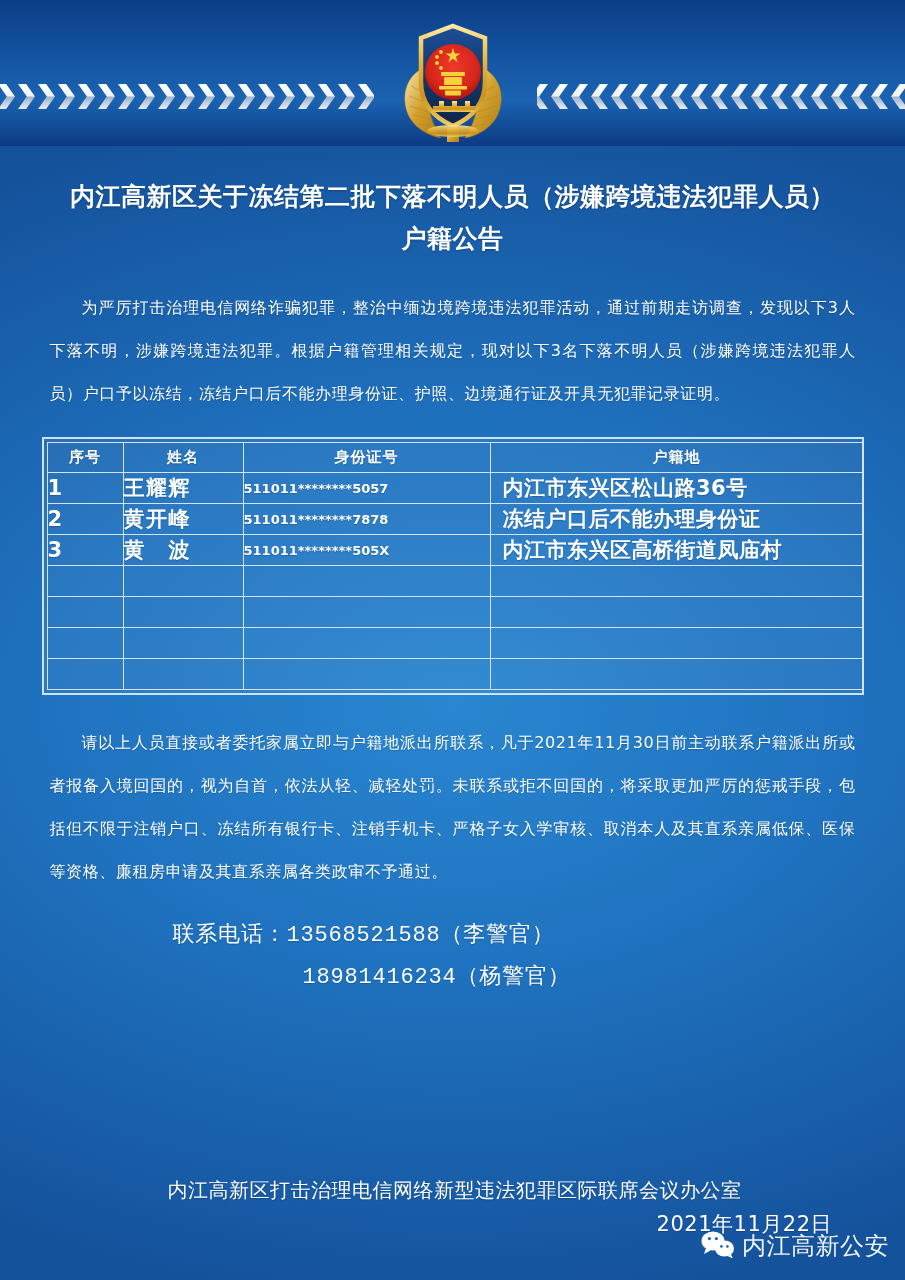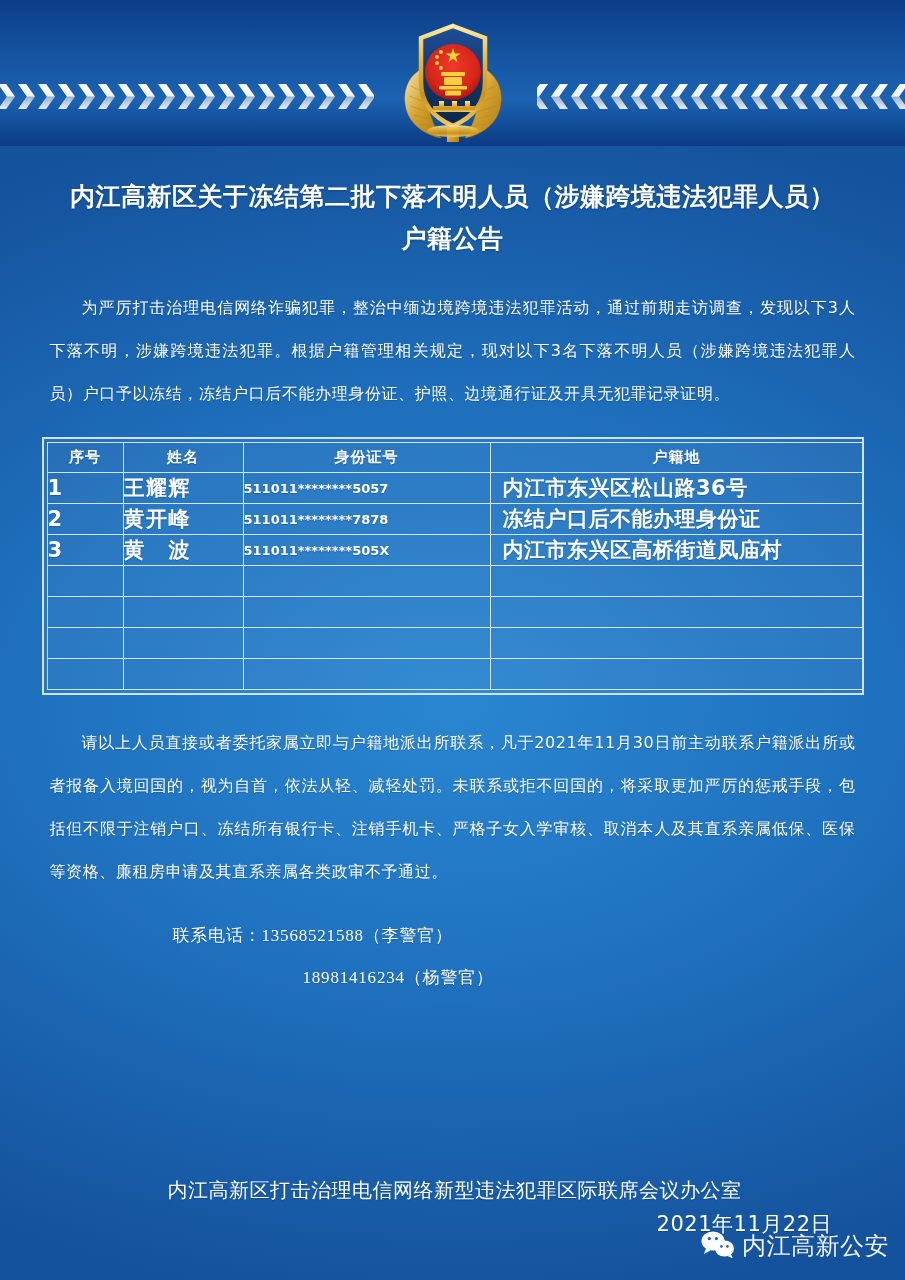--- a/index.html
+++ b/index.html
@@ -163,8 +163,8 @@
     width: 700px;
     margin: 22px auto 0;
     padding-left: 70px;
-    font-family: Liberation Serif, serif;
-    font-size: 17px;
+    font-family: Liberation Mono, monospace;
+    font-size: 22px;
     line-height: 42px;
     letter-spacing: 0.8px;
     color: #ffffff;

